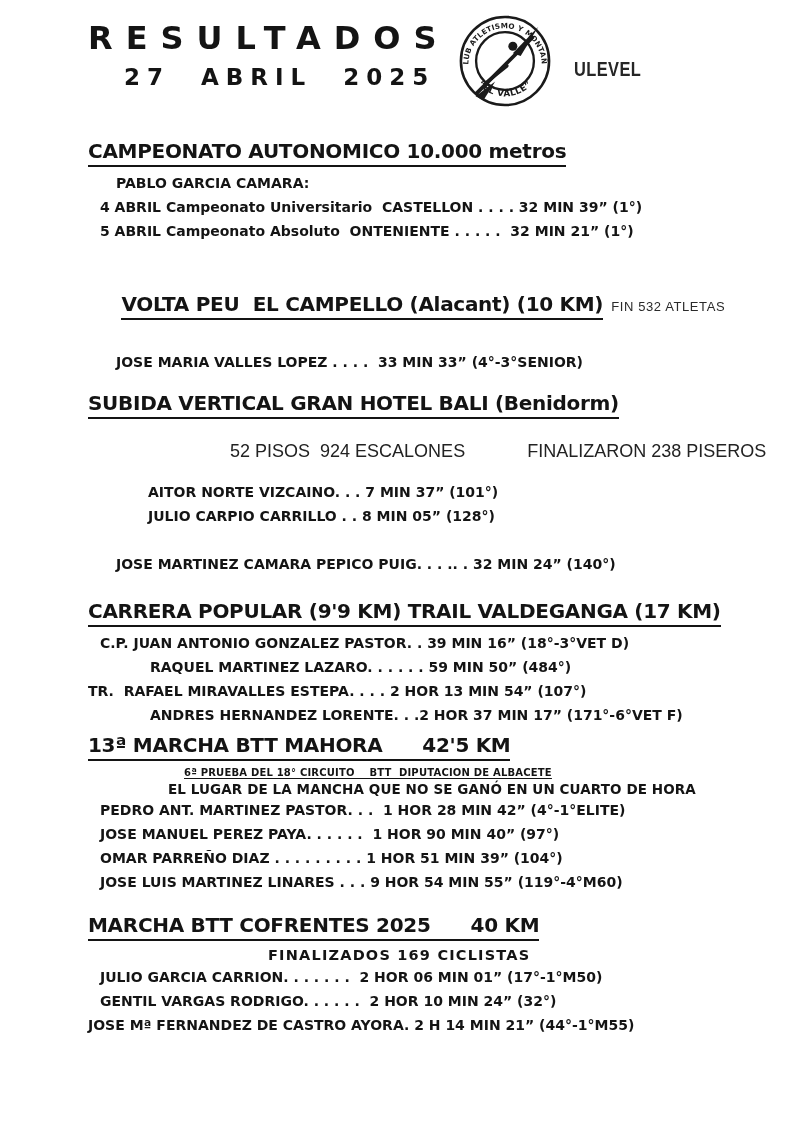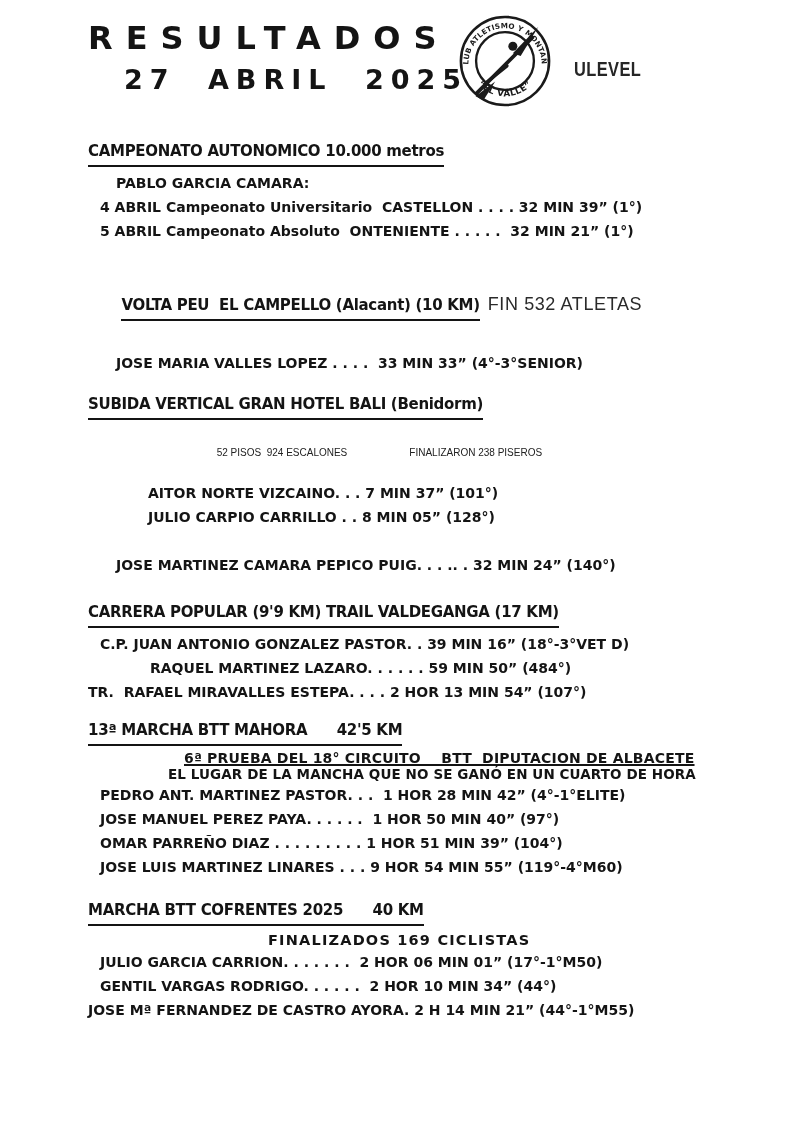--- a/index.html
+++ b/index.html
@@ -20,7 +20,7 @@
     font-size:32px;letter-spacing:13px;line-height:40px;white-space:pre;
   }
   .h-date{
-    font-size:27px;letter-spacing:7px;word-spacing:16px;
+    font-size:23px;letter-spacing:7px;word-spacing:16px;
     margin:6px 0 16px 36px;white-space:pre;
   }
   .club-logo{position:absolute;left:368px;top:-6px;width:98px;height:98px;}

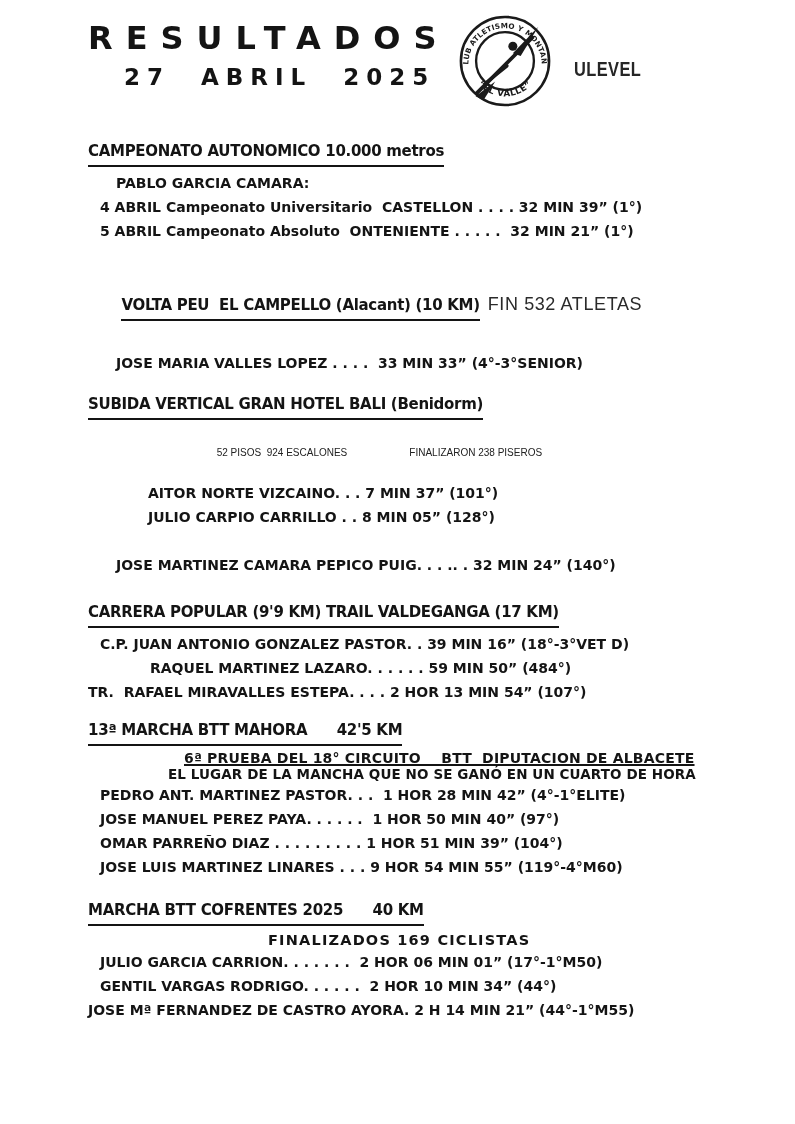--- a/index.html
+++ b/index.html
@@ -41,7 +41,7 @@
   .title-row{line-height:26px;margin-bottom:4px;white-space:pre;}
   .sec-title{
     display:inline-block;
-    font-size:15px;letter-spacing:-0.3px;
+    font-size:20px;letter-spacing:-0.3px;
     border-bottom:2.5px solid #141414;
     padding-bottom:1px;white-space:pre;
   }

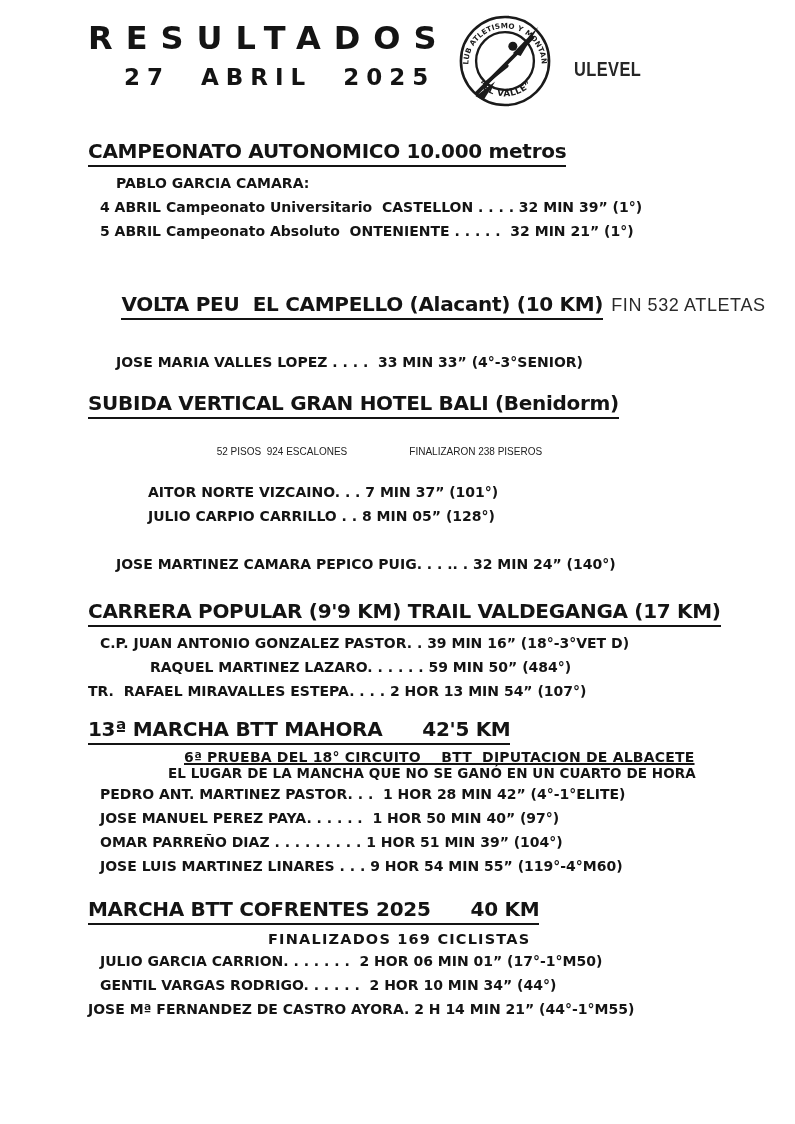--- a/index.html
+++ b/index.html
@@ -47,7 +47,7 @@
   }
   .sec-suffix{
     font-family:"Liberation Sans",sans-serif;
-    font-weight:400;font-size:18px;letter-spacing:0.6px;
+    font-weight:400;font-size:13px;letter-spacing:0.6px;
     margin-left:8px;white-space:pre;color:#2a2a2a;
   }
   .row{

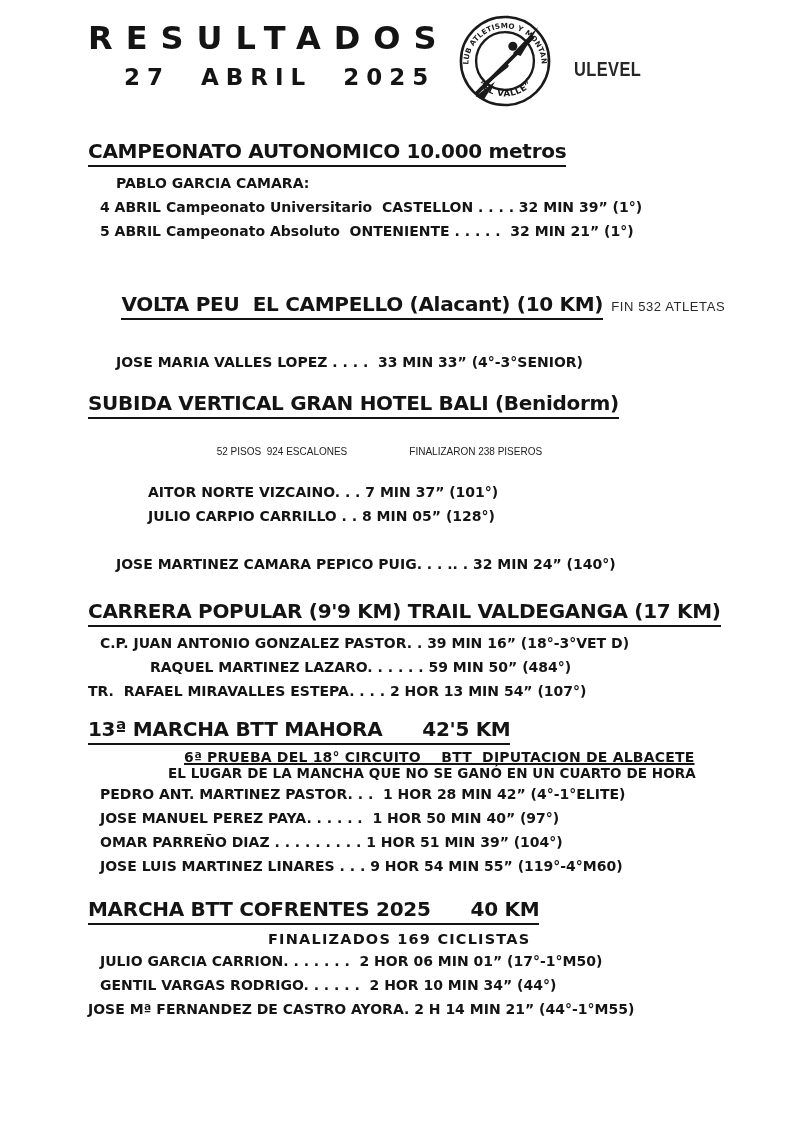--- a/index.html
+++ b/index.html
@@ -55,7 +55,7 @@
   }
   .stats-row{
     font-family:"Liberation Sans",sans-serif;
-    font-weight:400;font-size:10px;line-height:19px;
+    font-weight:400;font-size:18px;line-height:19px;
     margin-left:112px;white-space:pre;color:#222;
   }
   .stats-gap{margin-left:62px;}

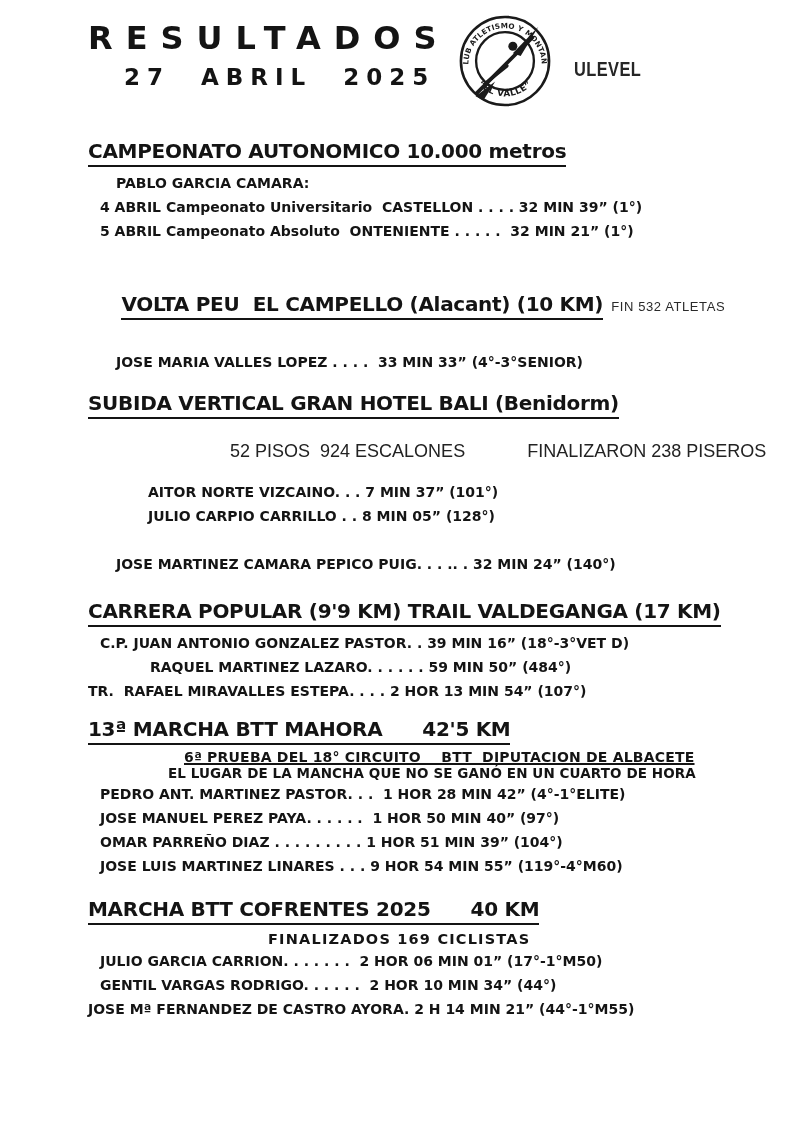--- a/index.html
+++ b/index.html
@@ -145,6 +145,7 @@
     <div class="row i1">C.P. JUAN ANTONIO GONZALEZ PASTOR. . 39 MIN 16” (18°-3°VET D)</div>
     <div class="row i3">RAQUEL MARTINEZ LAZARO. . . . . . 59 MIN 50” (484°)</div>
     <div class="row i0">TR.  RAFAEL MIRAVALLES ESTEPA. . . . 2 HOR 13 MIN 54” (107°)</div>
+    <div class="row i3">ANDRES HERNANDEZ LORENTE. . .2 HOR 37 MIN 17” (171°-6°VET F)</div>
   </section>
 
   <section class="sec mt12">

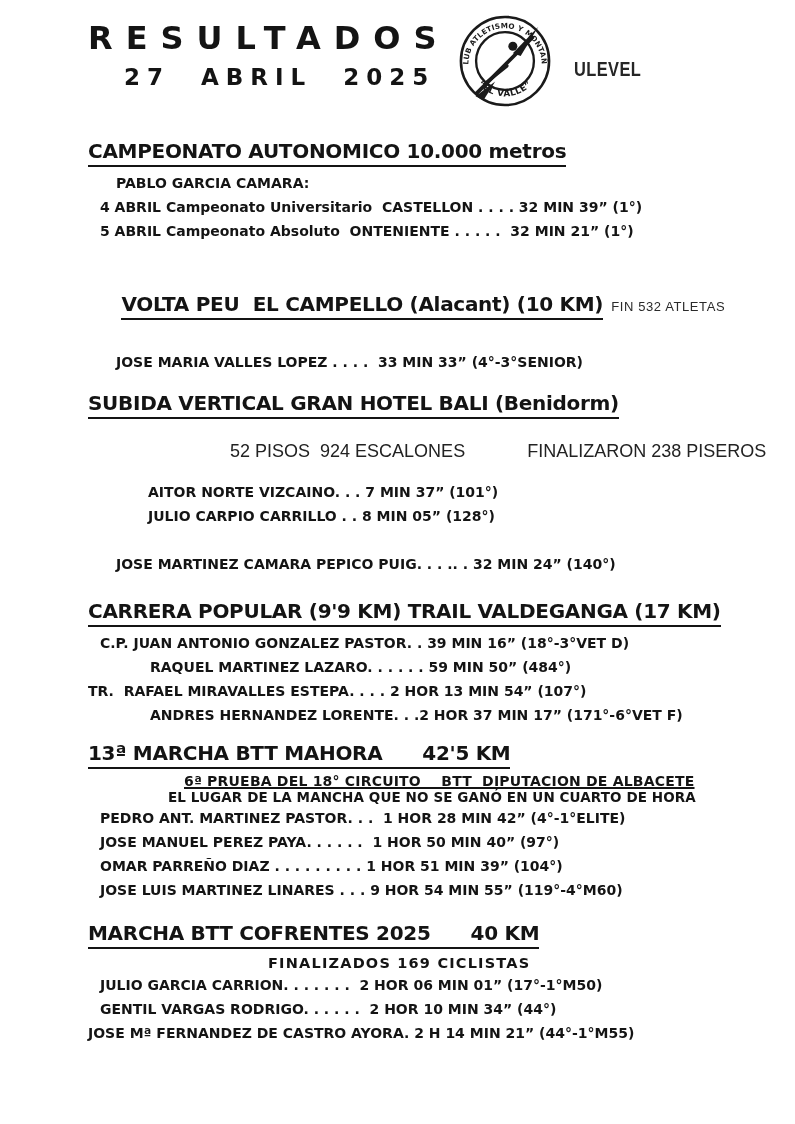--- a/index.html
+++ b/index.html
@@ -35,7 +35,7 @@
   section{margin:0;}
   .sec{margin-top:22px;}
   .sec.mt16{margin-top:16px;}
-  .sec.mt12{margin-top:13px;}
+  .sec.mt12{margin-top:5px;}
   .sec.mt18{margin-top:18px;}
   .sec.mt24{margin-top:24px;}
   .title-row{line-height:26px;margin-bottom:4px;white-space:pre;}

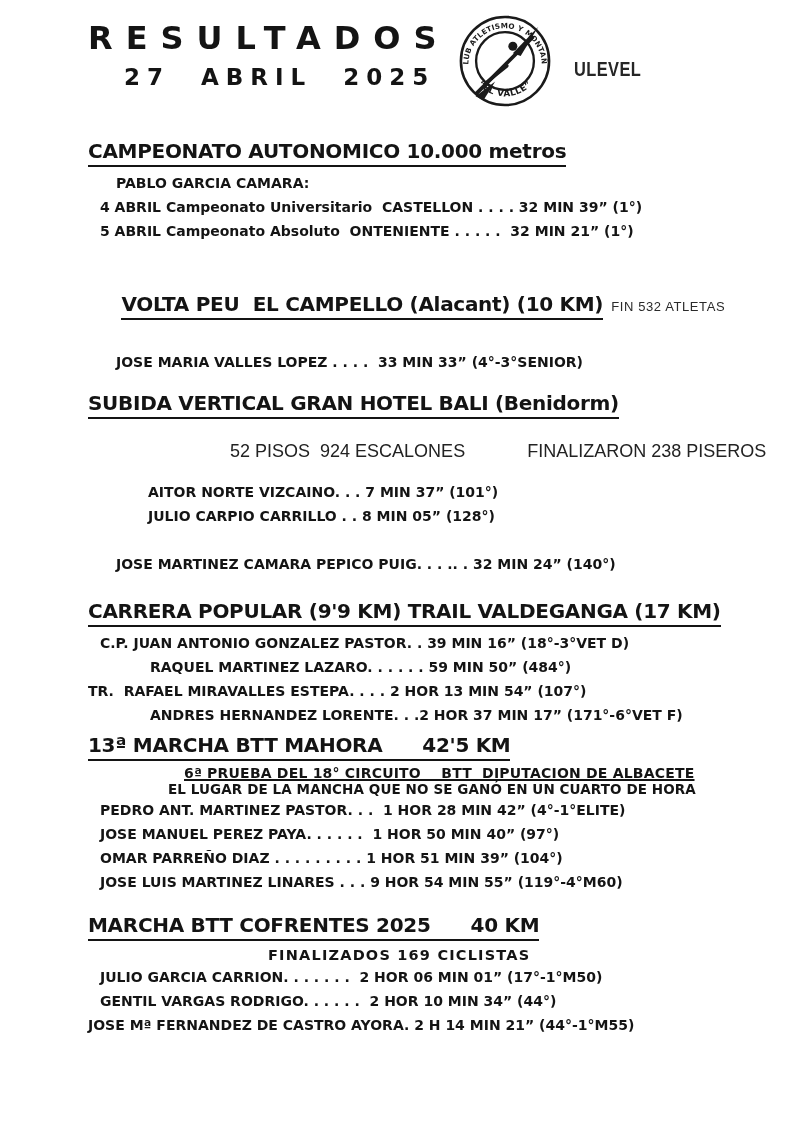--- a/index.html
+++ b/index.html
@@ -60,8 +60,8 @@
   }
   .stats-gap{margin-left:62px;}
   .sub-small{
-    font-size:14px;line-height:16px;letter-spacing:0.2px;
-    margin-left:96px;white-space:pre;text-decoration:underline;
+    font-size:10px;line-height:16px;letter-spacing:0.2px;
+    margin-left:96px;white-space:pre;
   }
   .sub-small u{text-decoration:underline;text-underline-offset:2px;}
   .sub-small2{

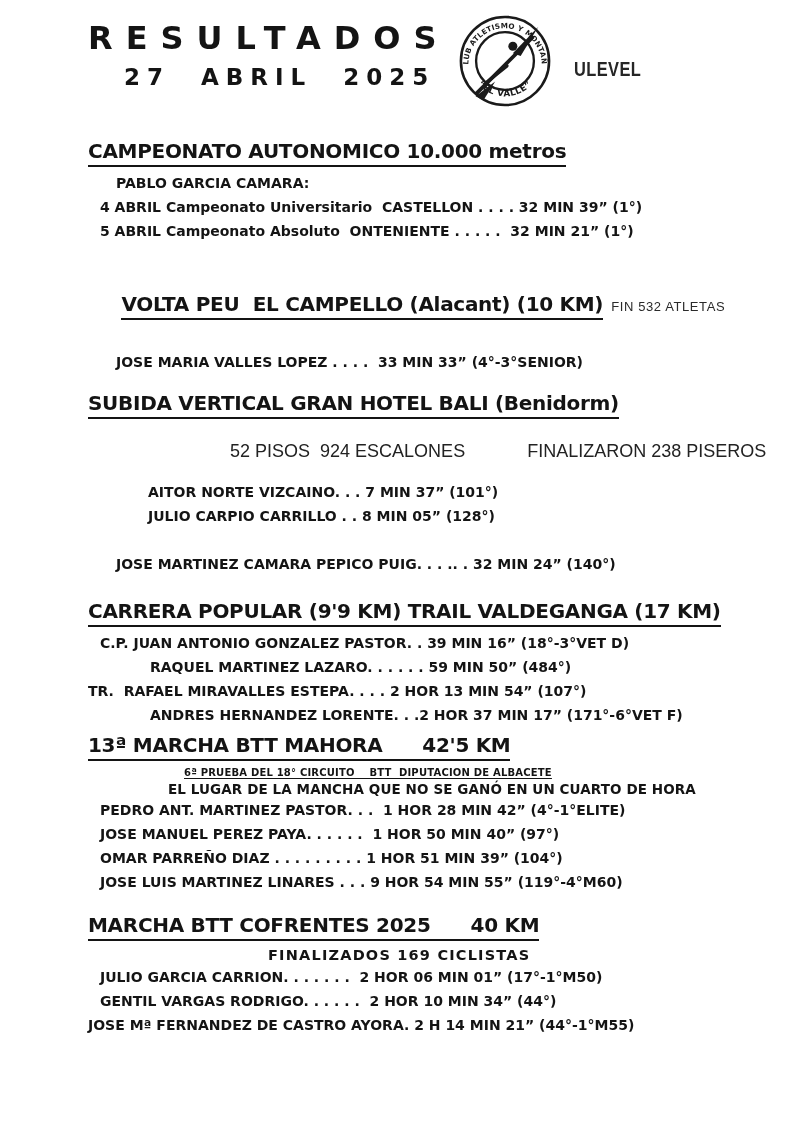--- a/index.html
+++ b/index.html
@@ -153,7 +153,7 @@
     <div class="sub-small"><u>6ª PRUEBA DEL 18° CIRCUITO    BTT  DIPUTACION DE ALBACETE</u></div>
     <div class="sub-small2">EL LUGAR DE LA MANCHA QUE NO SE GANÓ EN UN CUARTO DE HORA</div>
     <div class="row i1">PEDRO ANT. MARTINEZ PASTOR. . .  1 HOR 28 MIN 42” (4°-1°ELITE)</div>
-    <div class="row i1">JOSE MANUEL PEREZ PAYA. . . . . .  1 HOR 50 MIN 40” (97°)</div>
+    <div class="row i1">JOSE MANUEL PEREZ PAYA. . . . . .  1 HOR 90 MIN 40” (97°)</div>
     <div class="row i1">OMAR PARREÑO DIAZ . . . . . . . . . 1 HOR 51 MIN 39” (104°)</div>
     <div class="row i1">JOSE LUIS MARTINEZ LINARES . . . 9 HOR 54 MIN 55” (119°-4°M60)</div>
   </section>

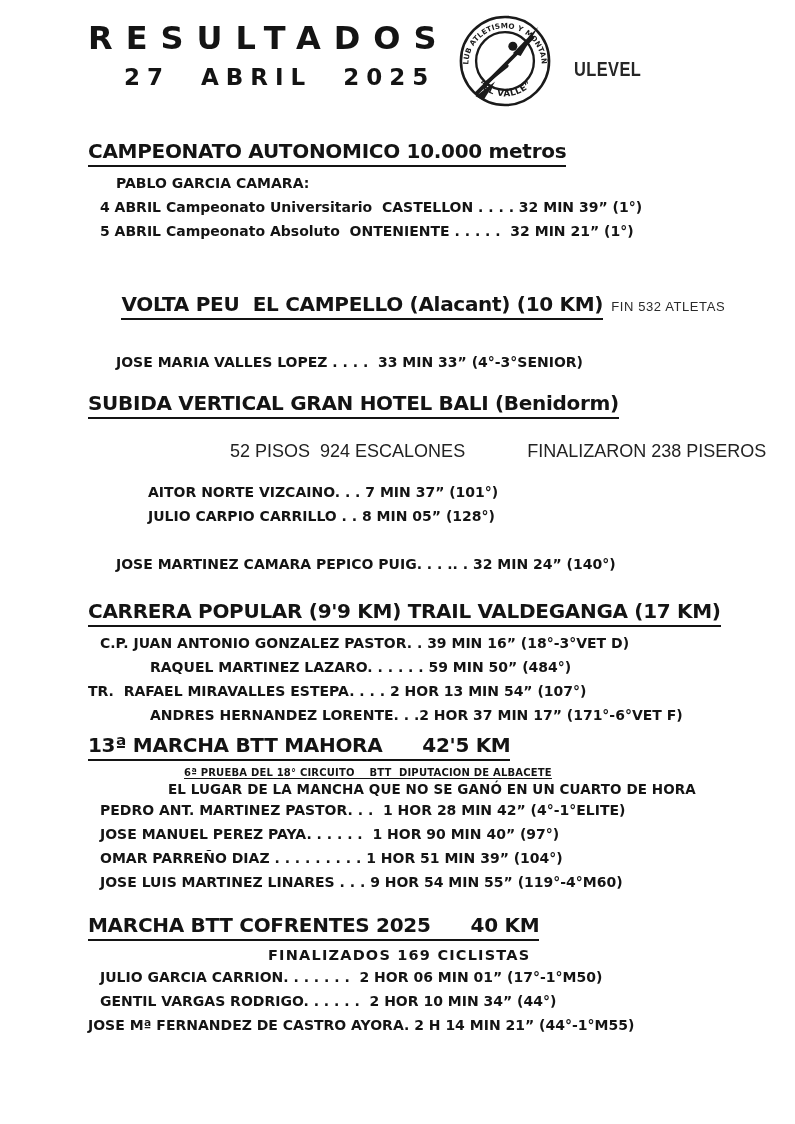--- a/index.html
+++ b/index.html
@@ -162,7 +162,7 @@
     <div class="title-row"><span class="sec-title">MARCHA BTT COFRENTES 2025      40 KM</span></div>
     <div class="finishers">FINALIZADOS 169 CICLISTAS</div>
     <div class="row i1">JULIO GARCIA CARRION. . . . . . .  2 HOR 06 MIN 01” (17°-1°M50)</div>
-    <div class="row i1">GENTIL VARGAS RODRIGO. . . . . .  2 HOR 10 MIN 34” (44°)</div>
+    <div class="row i1">GENTIL VARGAS RODRIGO. . . . . .  2 HOR 10 MIN 24” (32°)</div>
     <div class="row i0">JOSE Mª FERNANDEZ DE CASTRO AYORA. 2 H 14 MIN 21” (44°-1°M55)</div>
 
   </section>

